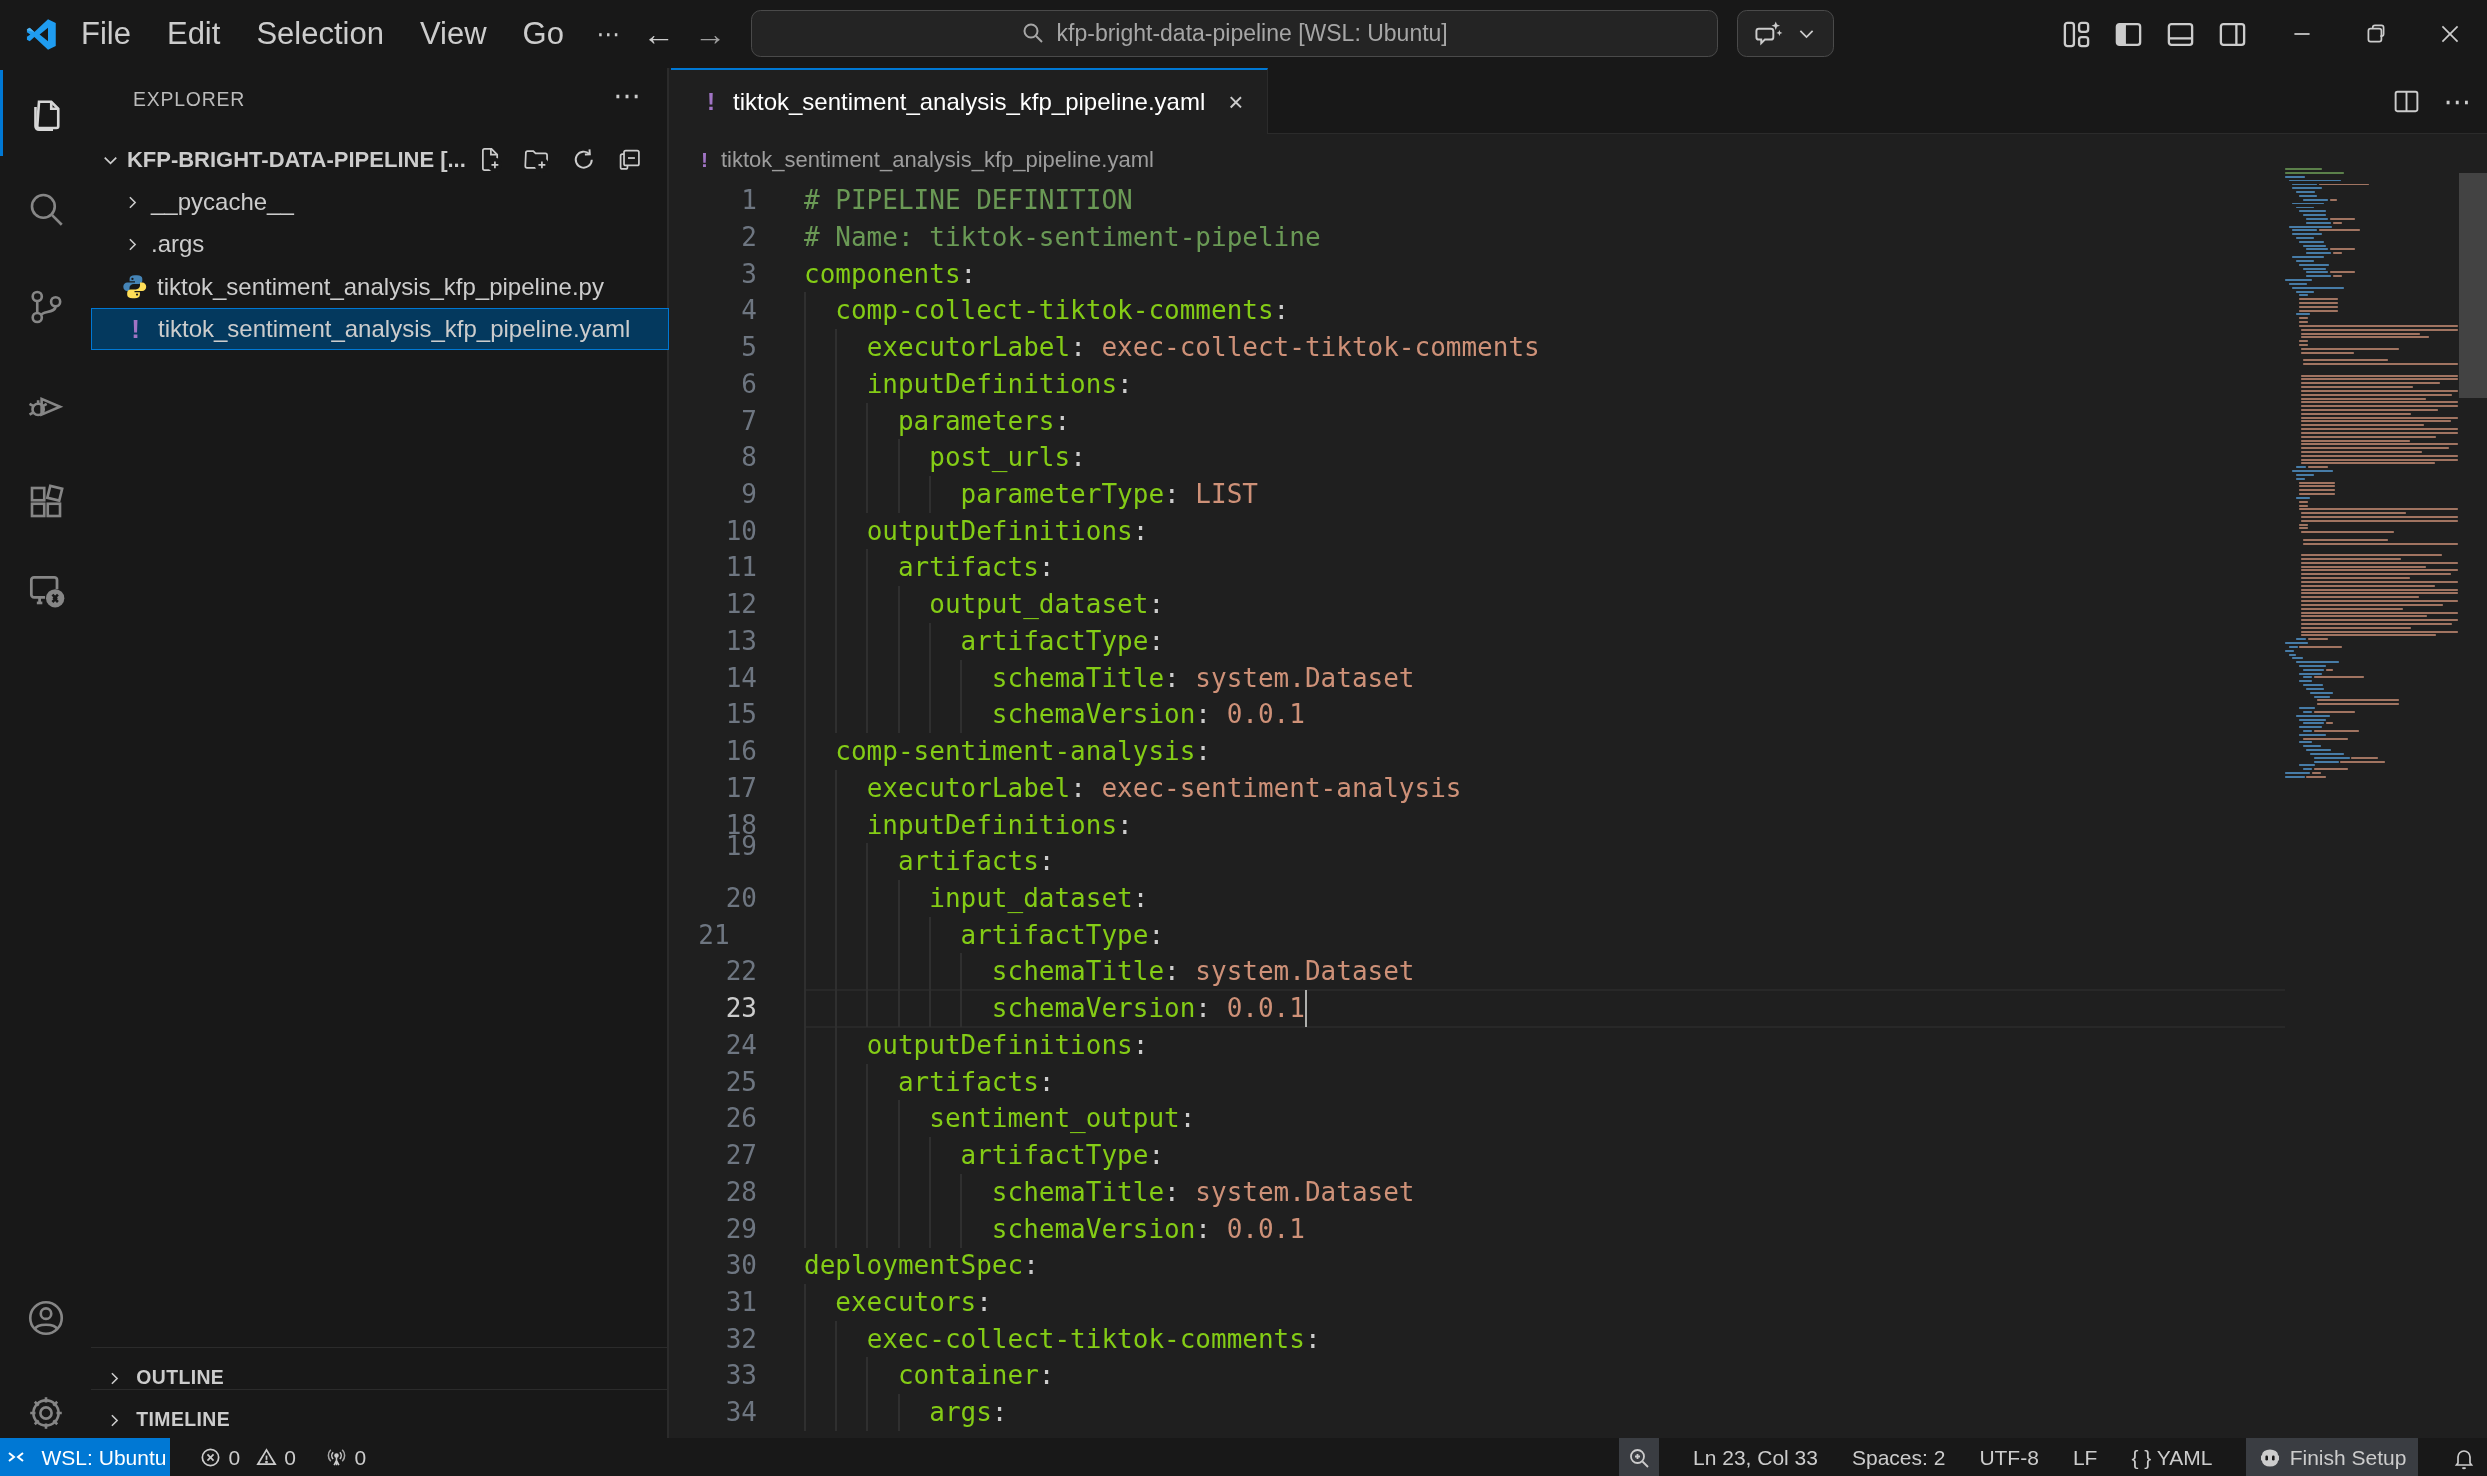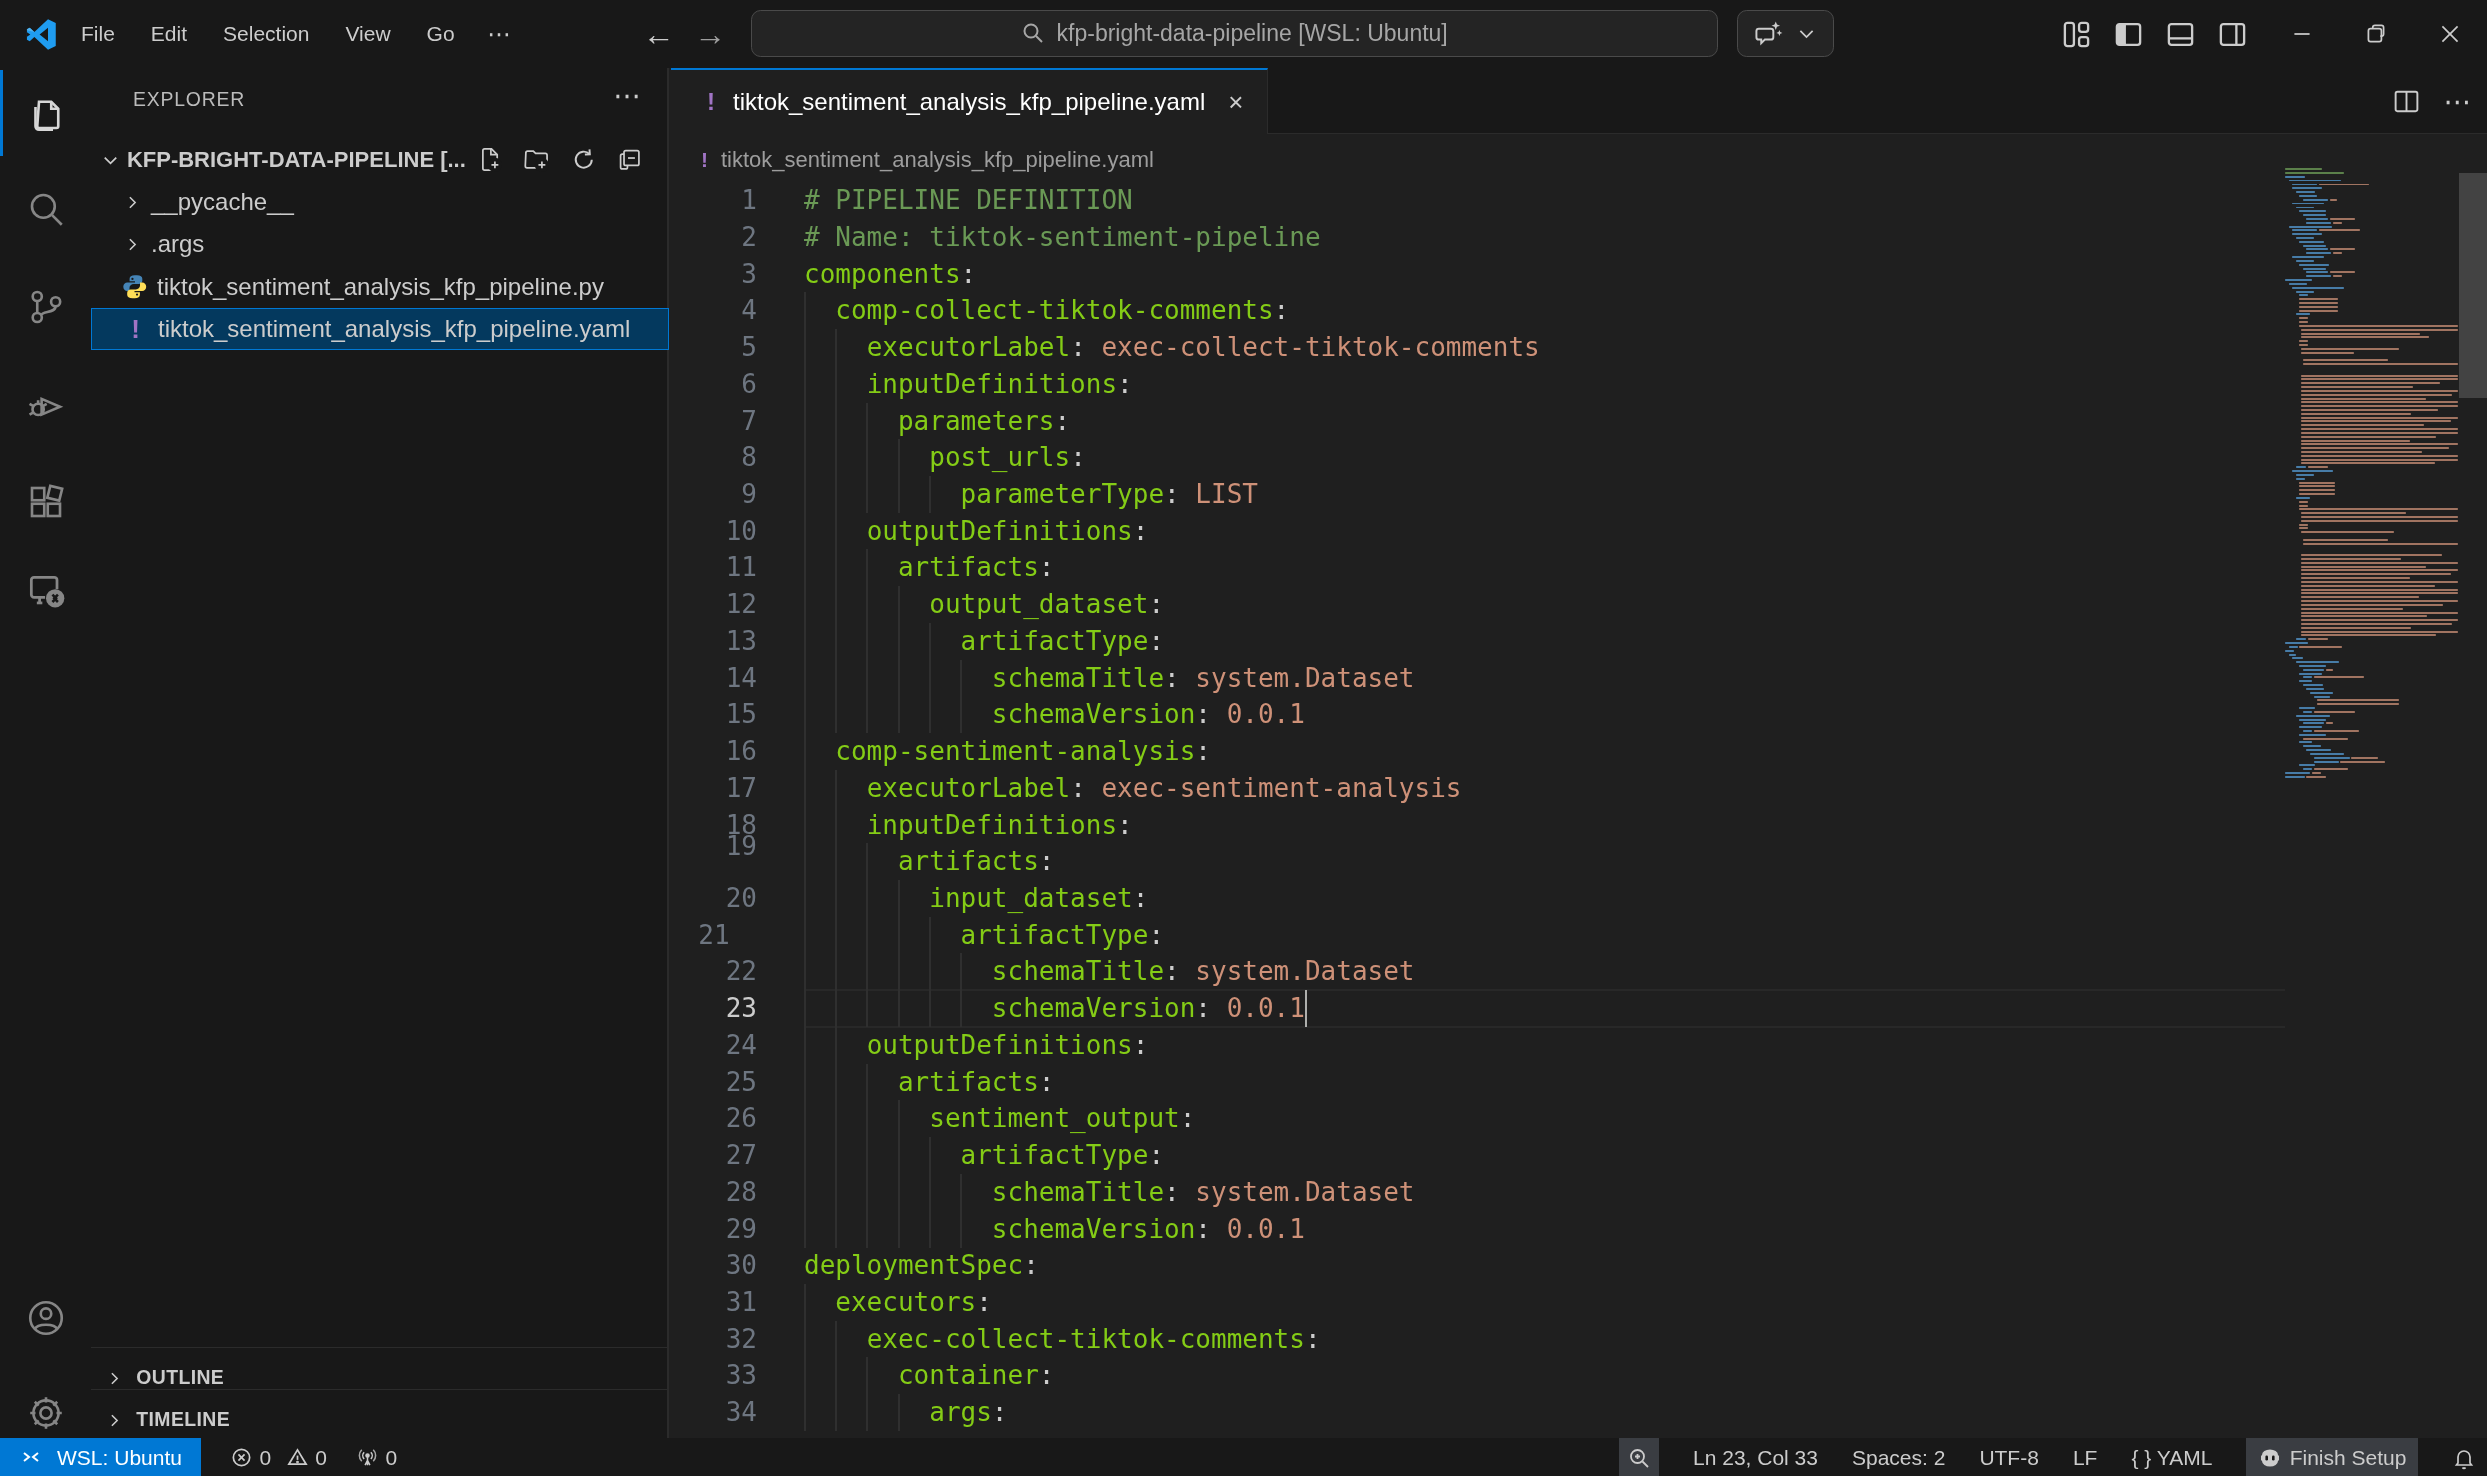--- a/index.html
+++ b/index.html
@@ -11,7 +11,7 @@
 #titlebar { position:absolute; left:0; top:0; width:2487px; height:68px; background:#181818; }
 #vscode-logo { position:absolute; left:26px; top:19.4px; }
 #menus { position:absolute; left:63px; top:0; height:68px; display:flex; align-items:center; }
-.menu-item { font-size:21px; color:#cccccc; padding:8px 18px; border-radius:8px; }
+.menu-item { font-size:31px; color:#cccccc; padding:8px 18px; border-radius:8px; }
 .menu-more { font-size:23.5px; color:#cccccc; padding:8px 14.6px; letter-spacing:1.6px;}
 #nav-arrows { position:absolute; left:640px; top:0; height:68px; display:flex; align-items:center; gap:14.6px; }
 .nav-arrow { font-size:32px; color:#cccccc; width:37px; text-align:center; font-weight:400;}

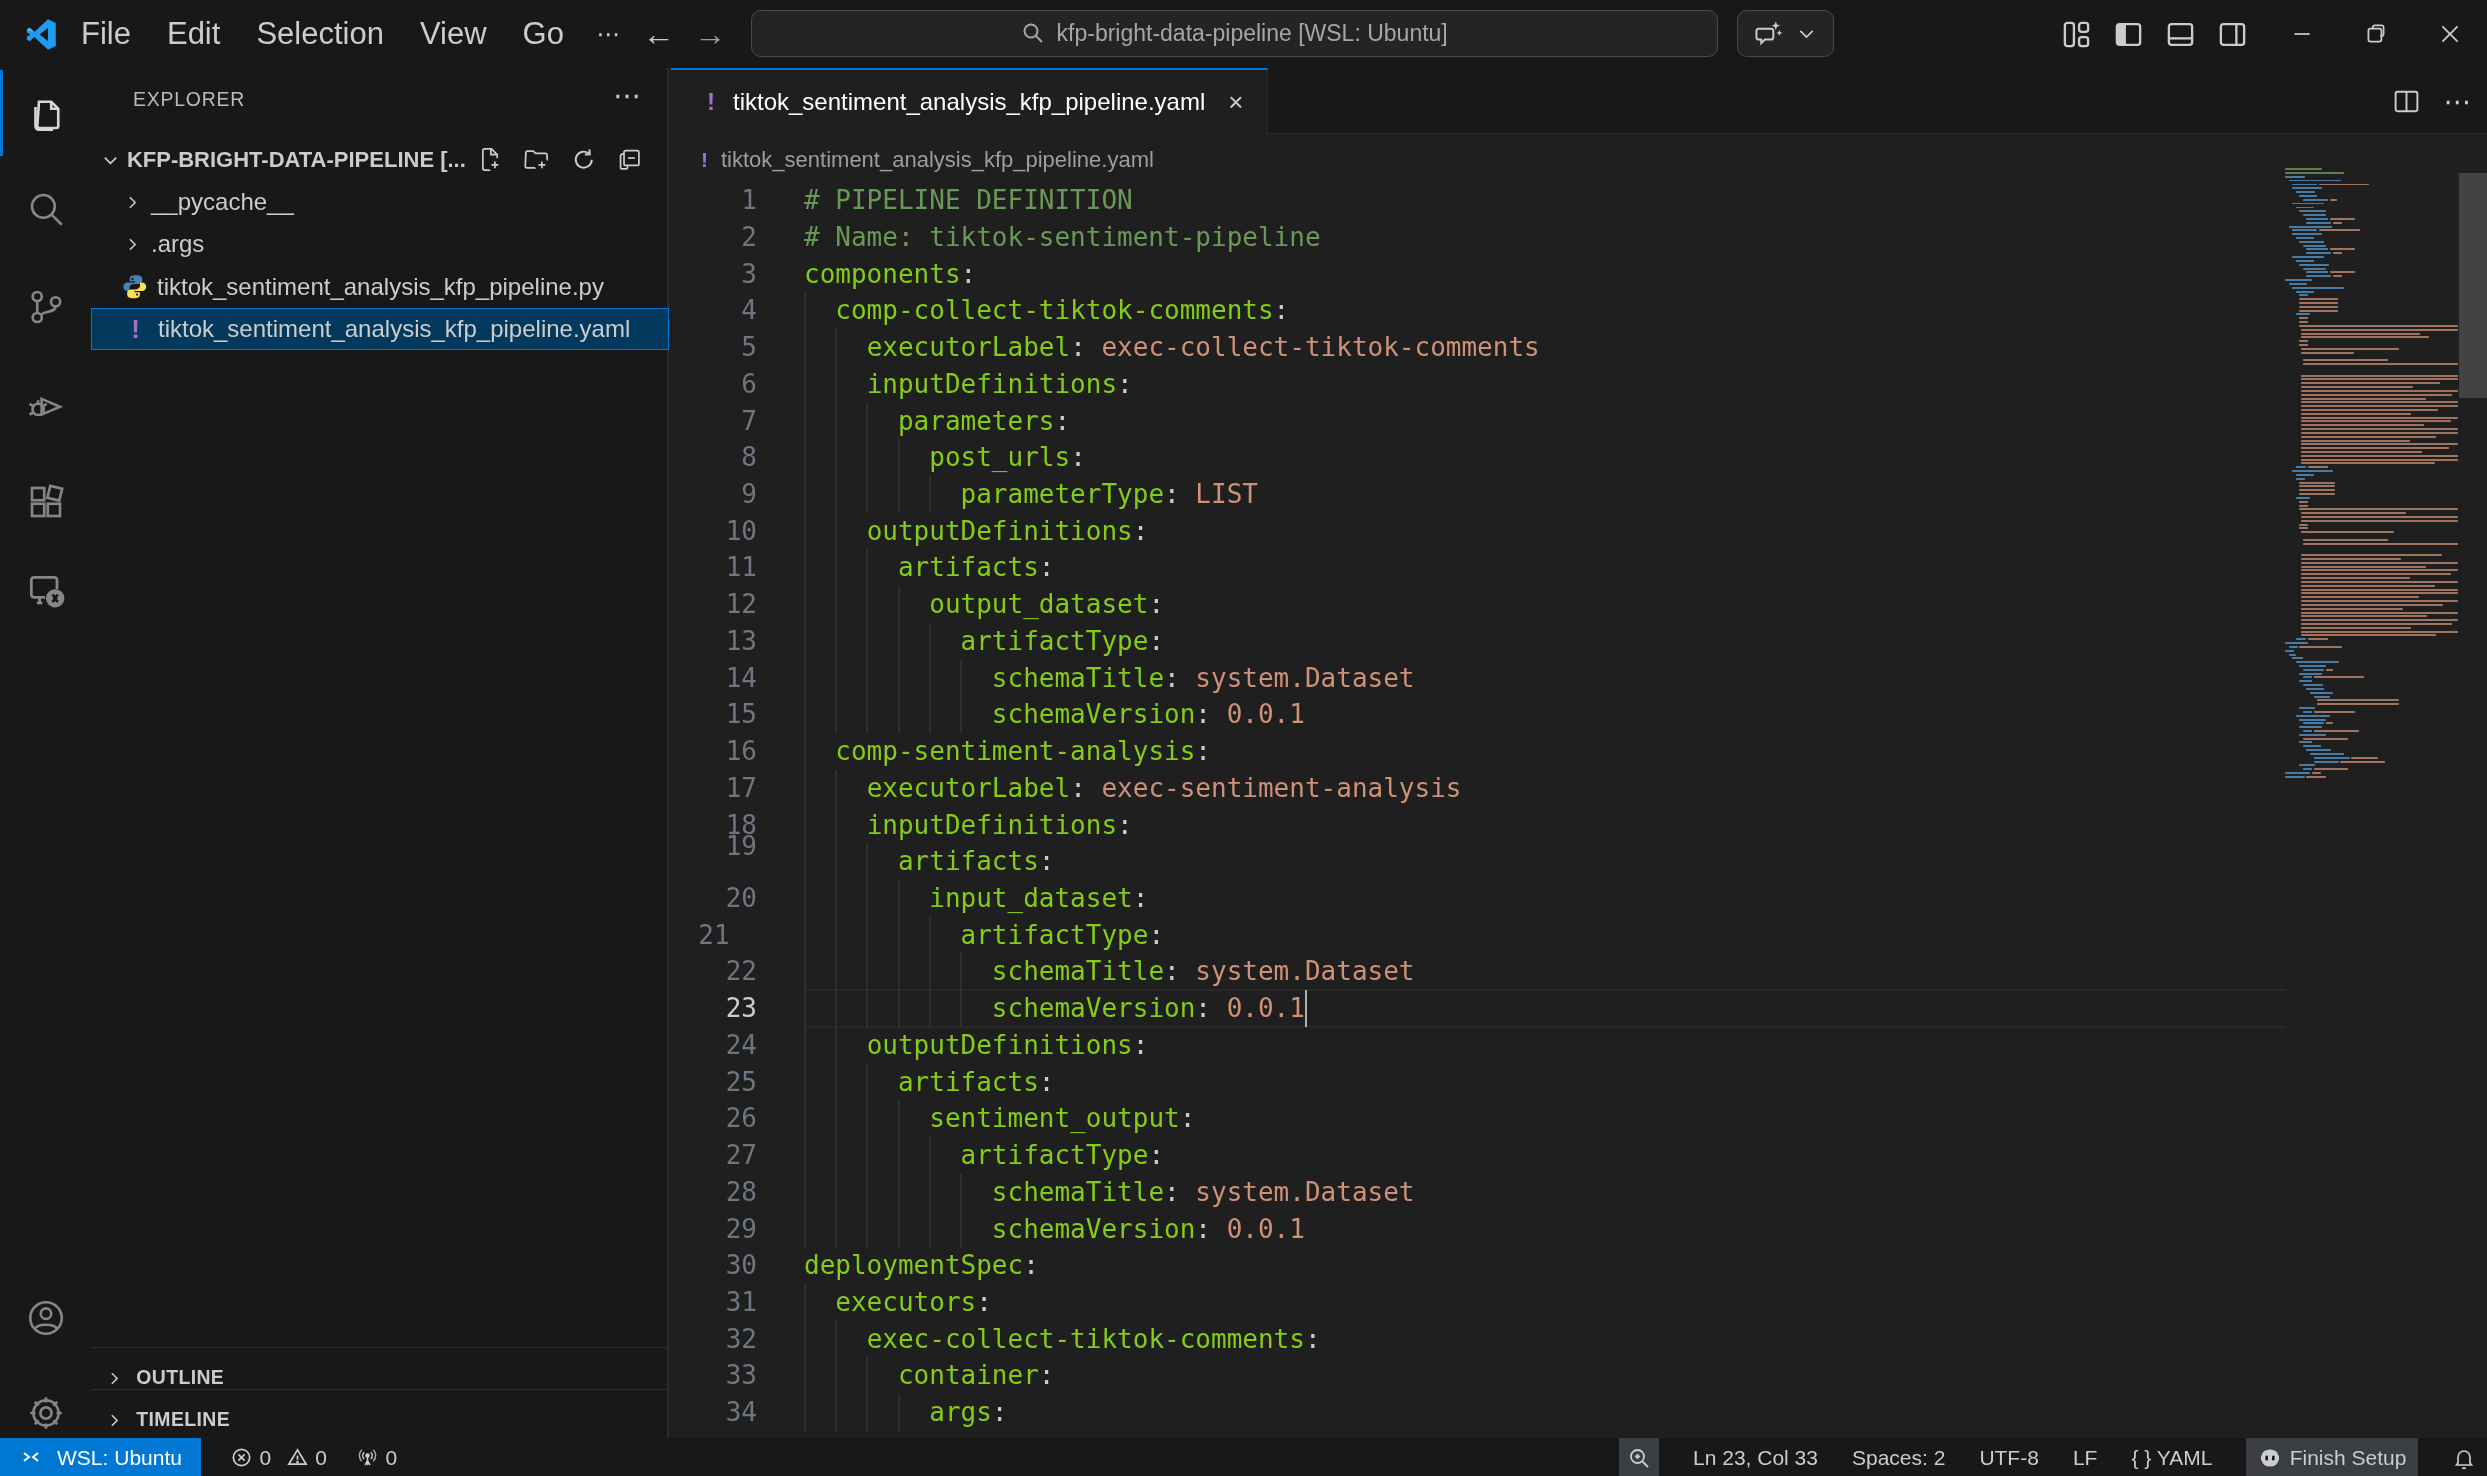--- a/index.html
+++ b/index.html
@@ -84,7 +84,7 @@
 
 
 #statusbar { position:absolute; left:0; top:1438px; width:2487px; height:39px; background:#181818; display:flex; align-items:center; font-size:21px; color:#cccccc; }
-#remote-badge { width:201px; height:39px; background:#0078d4; color:#ffffff; display:flex; align-items:center; justify-content:center; gap:14px; }
+#remote-badge { width:170px; height:39px; background:#0078d4; color:#ffffff; display:flex; align-items:center; justify-content:center; gap:14px; }
 .sb-item { display:flex; align-items:center; gap:6.5px; margin-left:29px; }
 #sb-right { position:absolute; right:11.3px; height:39px; display:flex; align-items:center; }
 .sbr { margin-left:34px; }

